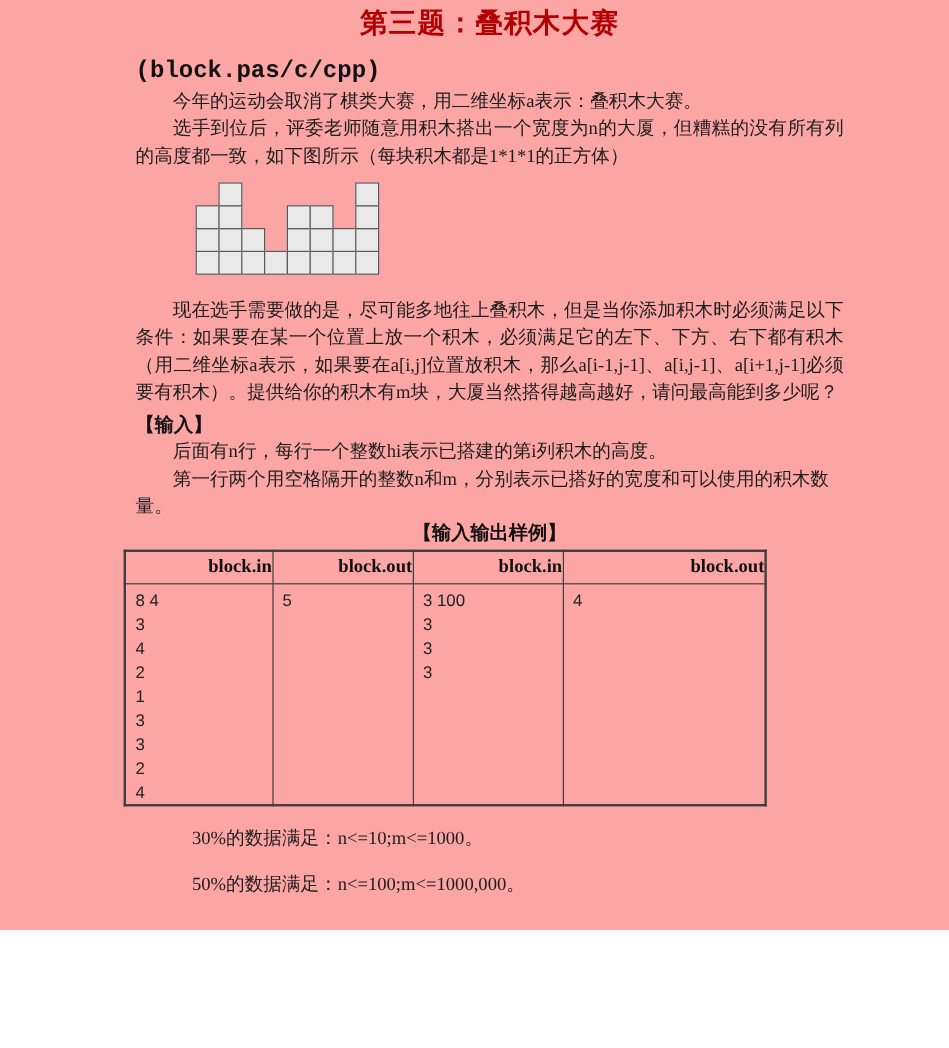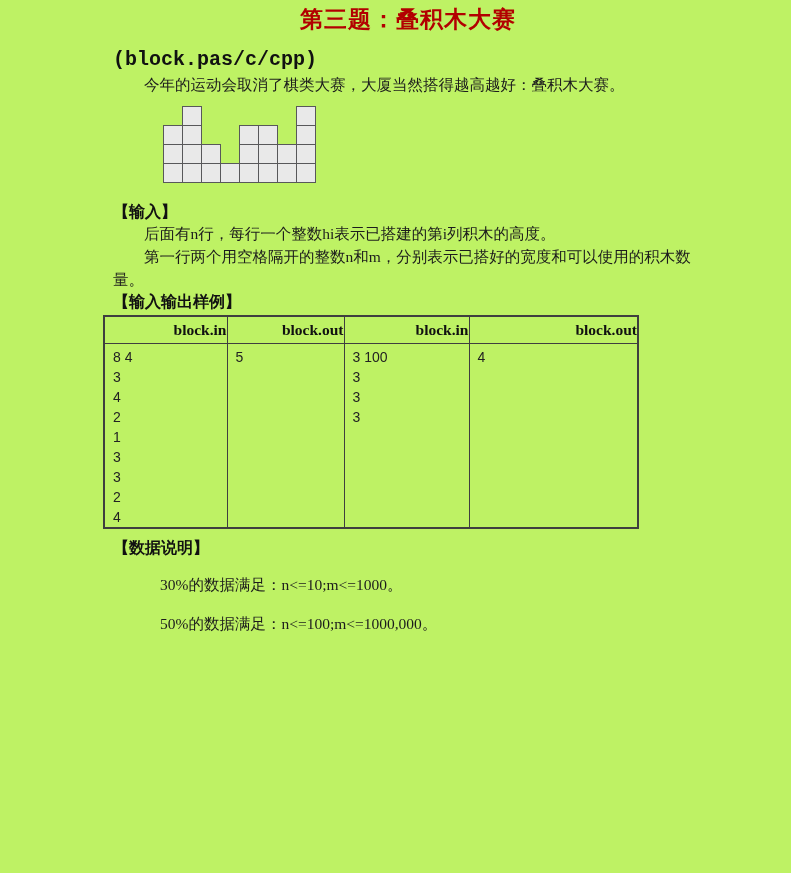--- a/index.html
+++ b/index.html
@@ -5,9 +5,9 @@
   html,body { margin:0; padding:0; background:#ffffff; }
   .page {
     position:relative;
-    width:791px; height:873px;
+    width:791px; height:775px;
     margin:0 auto;
-    background:#bef264;
+    background:#fca5a5;
     overflow:hidden;
     box-sizing:border-box;
     padding:2px 88px 0 113px;

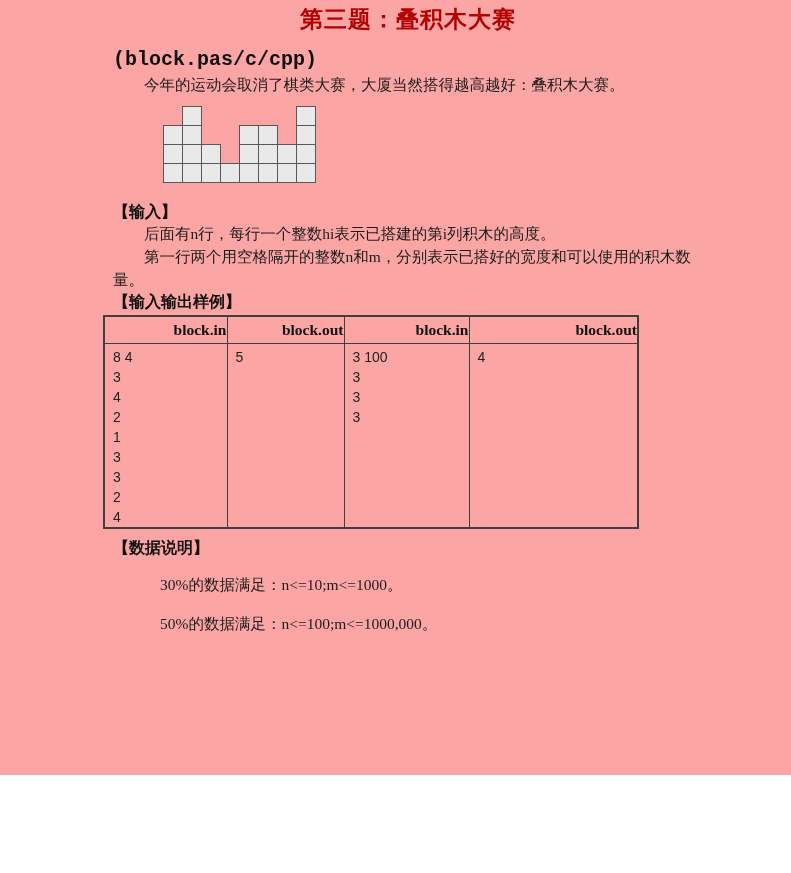--- a/index.html
+++ b/index.html
@@ -109,7 +109,7 @@
   <div class="subtitle">(block.pas/c/cpp)</div>
 
   <div>
-    <p class="body-p indent">今年的运动会取消了棋类大赛，大厦当然搭得越高越好：叠积木大赛。</p>
+    <p class="body-p indent">今年的运动会取消了棋类大赛，用二维坐标a表示：叠积木大赛。</p>
     <div class="diagram" id="diagram" style="width: 153px; height: 77px;">
         <div class="block-cell" style="left: 0px; top: 57px; background: rgb(233, 233, 233); border: 1px solid rgb(88, 88, 90);"></div>
         <div class="block-cell" style="left: 0px; top: 38px; background: rgb(233, 233, 233); border: 1px solid rgb(88, 88, 90);"></div>

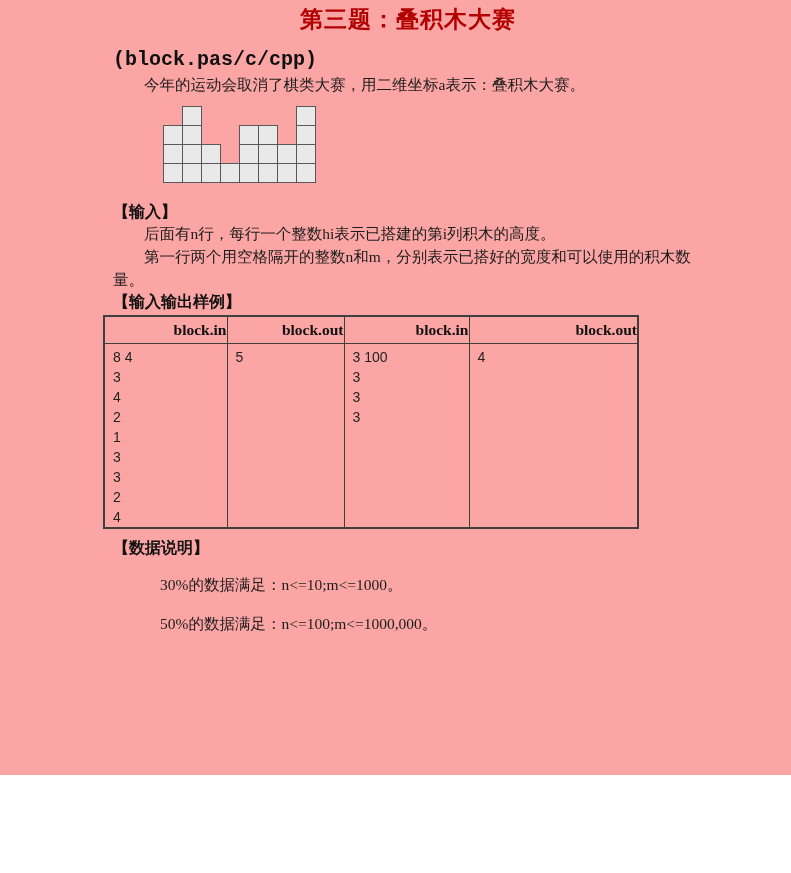--- a/index.html
+++ b/index.html
@@ -110,6 +110,7 @@
 
   <div>
     <p class="body-p indent">今年的运动会取消了棋类大赛，用二维坐标a表示：叠积木大赛。</p>
+    <p class="body-p indent justify">选手到位后，评委老师随意用积木搭出一个宽度为n的大厦，但糟糕的没有所有列的高度都一致，如下图所示（每块积木都是1*1*1的正方体）</p>
     <div class="diagram" id="diagram" style="width: 153px; height: 77px;">
         <div class="block-cell" style="left: 0px; top: 57px; background: rgb(233, 233, 233); border: 1px solid rgb(88, 88, 90);"></div>
         <div class="block-cell" style="left: 0px; top: 38px; background: rgb(233, 233, 233); border: 1px solid rgb(88, 88, 90);"></div>

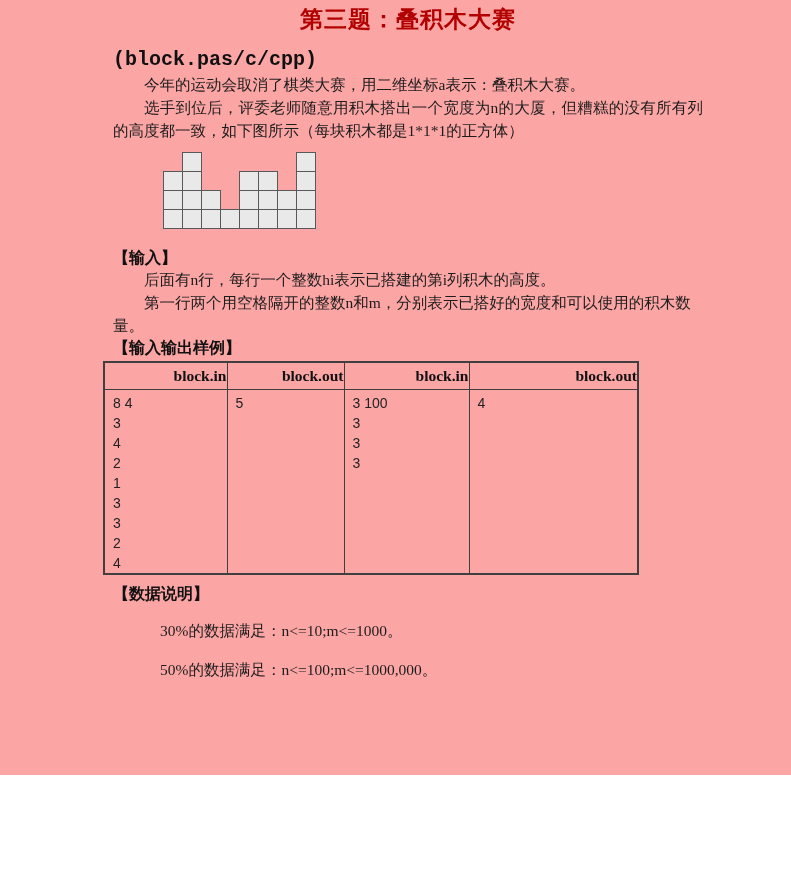--- a/index.html
+++ b/index.html
@@ -135,6 +135,7 @@
         <div class="block-cell" style="left: 133px; top: 19px; background: rgb(233, 233, 233); border: 1px solid rgb(88, 88, 90);"></div>
         <div class="block-cell" style="left: 133px; top: 0px; background: rgb(233, 233, 233); border: 1px solid rgb(88, 88, 90);"></div>
       </div>
+    <p class="body-p indent justify">现在选手需要做的是，尽可能多地往上叠积木，但是当你添加积木时必须满足以下条件：如果要在某一个位置上放一个积木，必须满足它的左下、下方、右下都有积木（用二维坐标a表示，如果要在a[i,j]位置放积木，那么a[i-1,j-1]、a[i,j-1]、a[i+1,j-1]必须要有积木）。提供给你的积木有m块，大厦当然搭得越高越好，请问最高能到多少呢？</p>
   </div>
 
   <div>

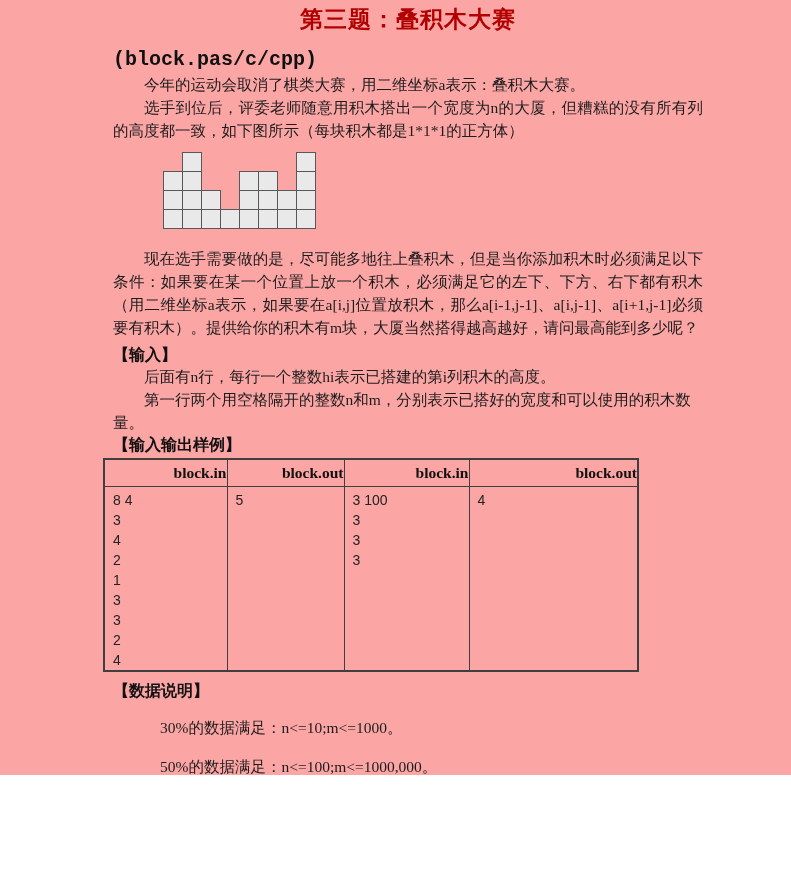--- a/index.html
+++ b/index.html
@@ -36,7 +36,7 @@
   .mt-problem { margin-top:19px; }
   .mt-input  { margin-top:5px; }
   .mt-output { margin-top:0px; }
-  .mt-samples{ margin-top:0px; }
+  .mt-samples{ margin-top:0px;text-align:center; }
   .mt-data   { margin-top:8px; }
   p.body-p {
     margin:0;

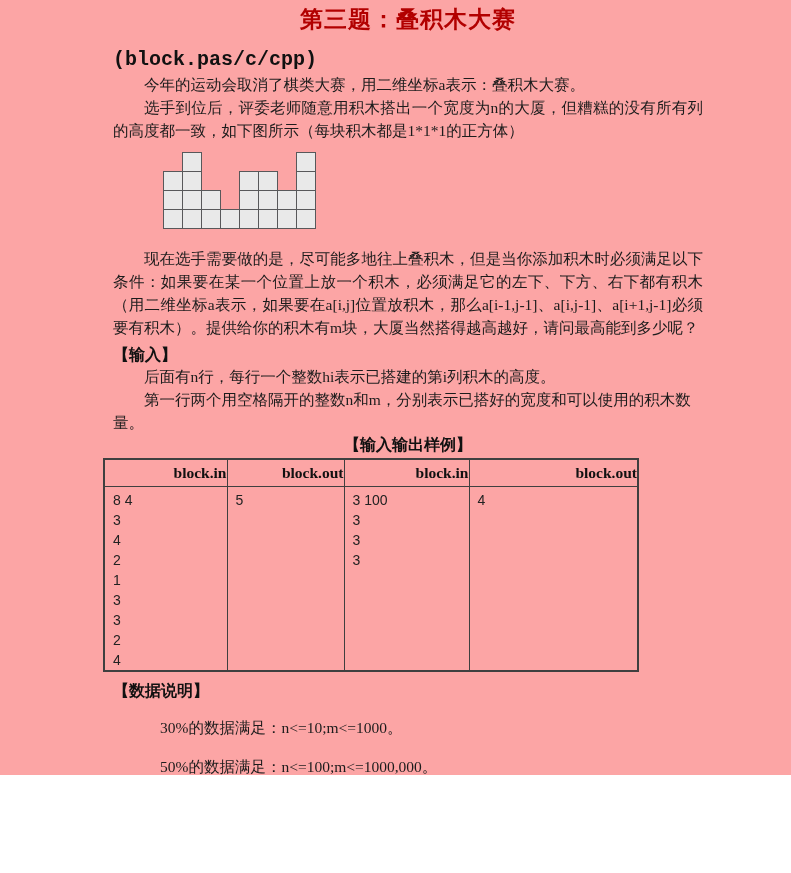--- a/index.html
+++ b/index.html
@@ -192,7 +192,6 @@
   </div>
 
   <div>
-    <div class="sec-head mt-data">【数据说明】</div>
     <p class="data-line">30%的数据满足：n&lt;=10;m&lt;=1000。</p>
     <p class="data-line">50%的数据满足：n&lt;=100;m&lt;=1000,000。</p>
 

